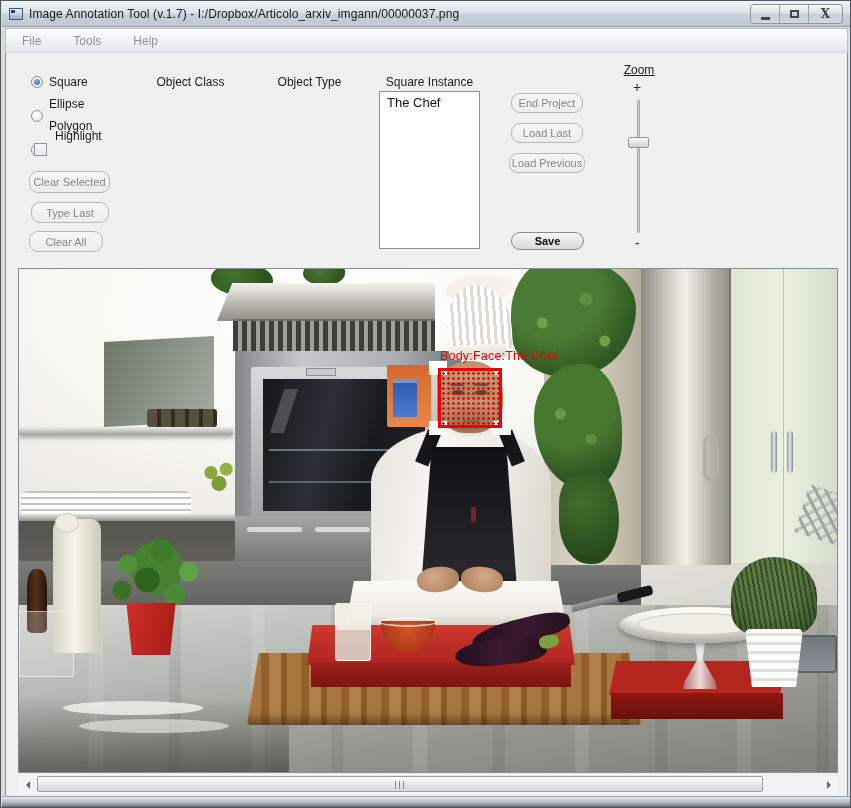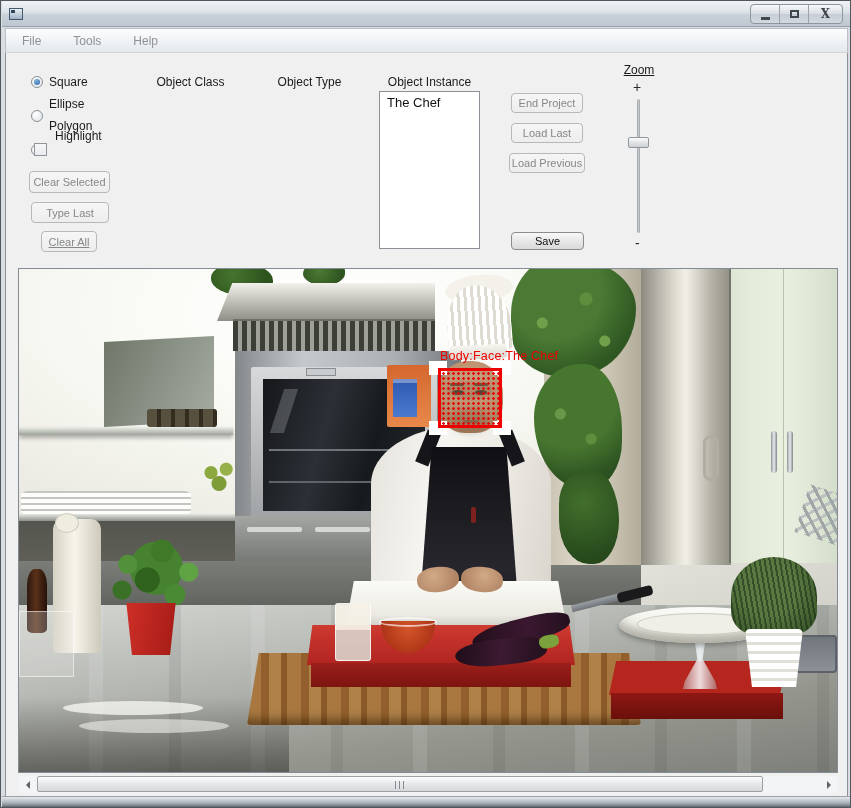--- a/index.html
+++ b/index.html
@@ -101,6 +101,7 @@
 
   <div class="titlebar">
     <div class="app-icon"></div>
+    <div class="title-text">Image Annotation Tool (v.1.7) - I:/Dropbox/Articolo_arxiv_imgann/00000037.png</div>
     <div class="winbtns">
       <div class="winbtn">
           <div class="glyph-min"></div>

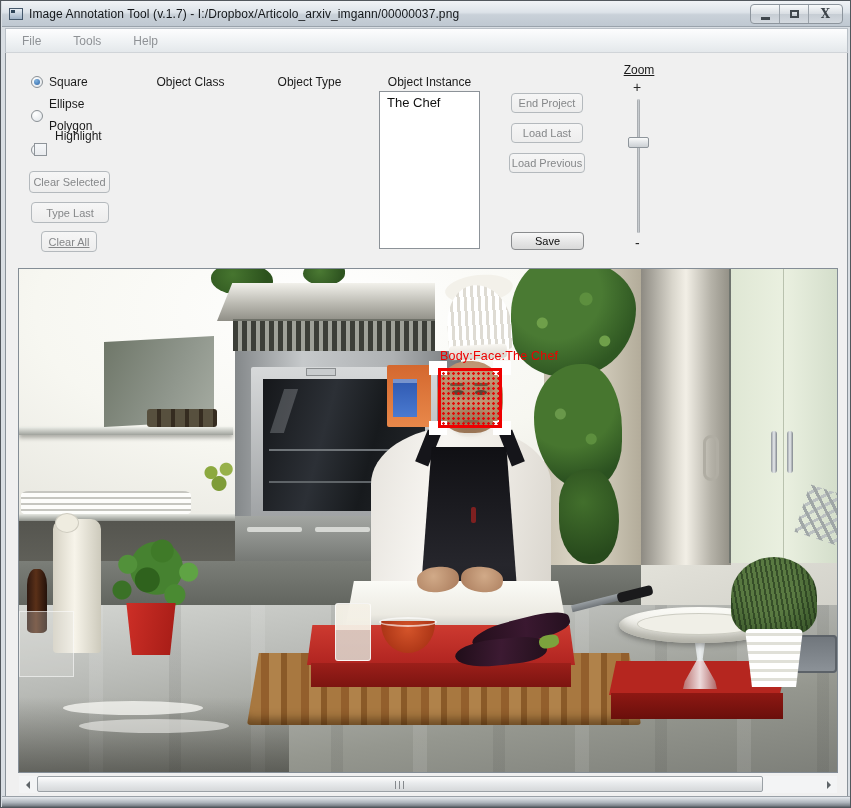--- a/index.html
+++ b/index.html
@@ -141,7 +141,7 @@
 
   <div class="abs list-label" style="left:258px;top:74px;width:101px;">Object Type</div>
 
-  <div class="abs list-label" style="left:378px;top:74px;width:101px;">Object Instance</div>
+  <div class="abs list-label" style="left:378px;top:74px;width:101px;">Square Instance</div>
   <div class="abs listbox" style="left:378px;top:90px;width:101px;height:158px;">
     <div class="list-item">The Chef</div>
   </div>

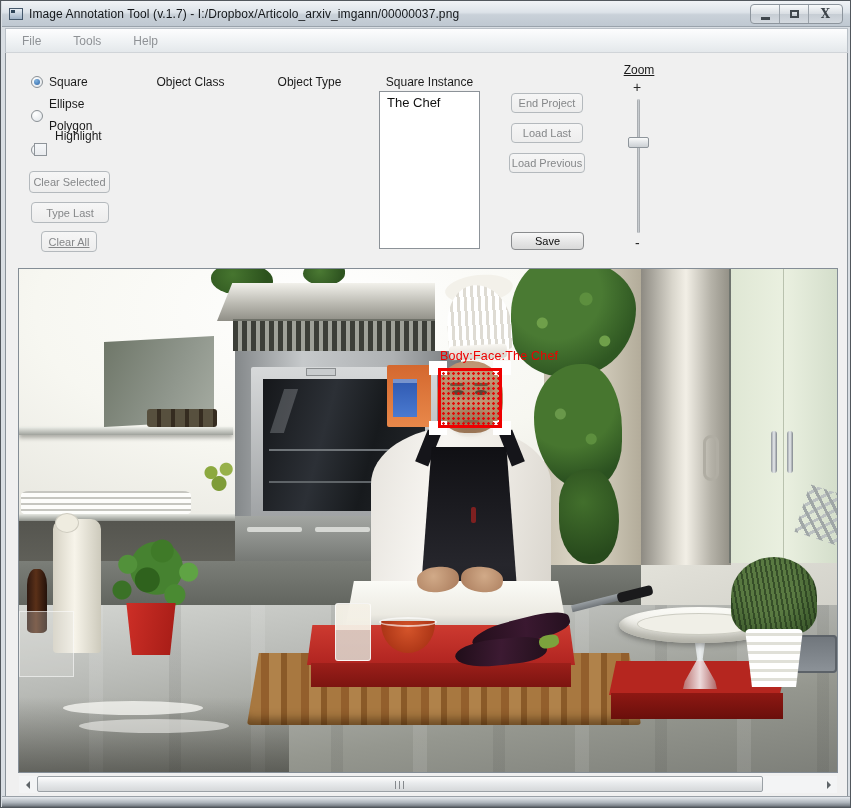--- a/index.html
+++ b/index.html
@@ -50,7 +50,7 @@
     background:linear-gradient(#f5f7f9,#e9ebee); }
 
   .btn { display:flex; align-items:center; justify-content:center; font-size:11px;
-    border-radius:4px; border:1px solid #b4b9bd; color:#858789;
+    border-radius:9px; border:1px solid #b4b9bd; color:#858789;
     background:linear-gradient(#f6f6f6,#ededed); }
   .btn.enabled { border-color:#8a8c8e; color:#0c0c0c;
     background:linear-gradient(#f8f8f8,#e9e9e9 45%,#d9d9d9); }

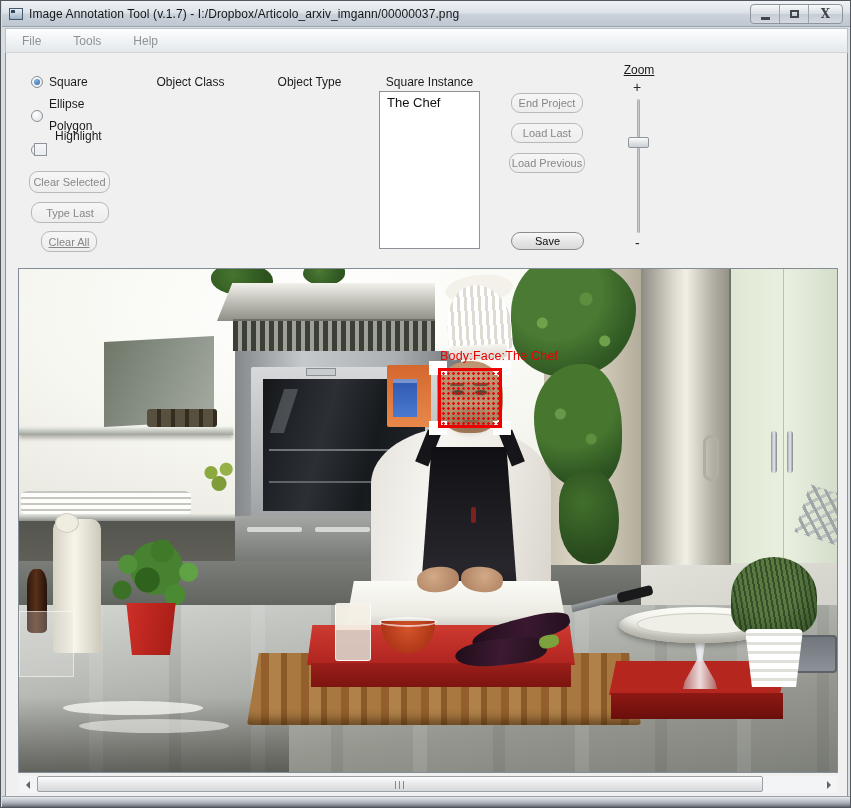--- a/index.html
+++ b/index.html
@@ -135,7 +135,7 @@
 
   <div class="abs btn" style="left:28px;top:170px;width:81px;height:22px;">Clear Selected</div>
   <div class="abs btn" style="left:30px;top:201px;width:78px;height:21px;">Type Last</div>
-  <div class="abs btn" style="left:40px;top:230px;width:56px;height:21px;text-decoration:underline;">Clear All</div>
+  <div class="abs btn" style="left:28px;top:230px;width:74px;height:21px;">Clear All</div>
 
   <div class="abs list-label" style="left:139px;top:74px;width:101px;">Object Class</div>
 

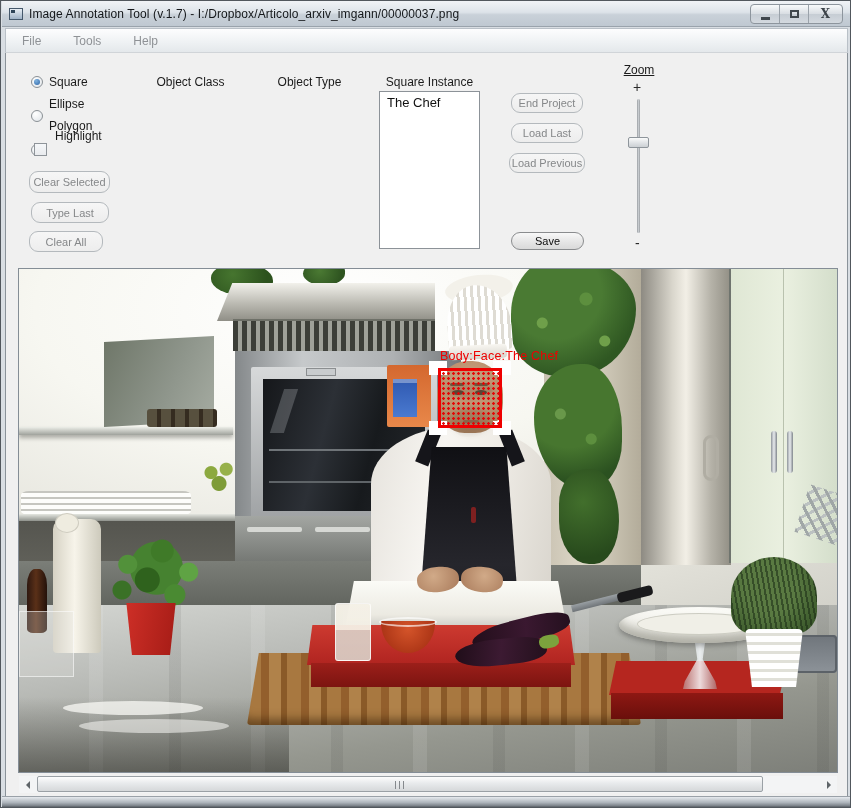--- a/index.html
+++ b/index.html
@@ -53,7 +53,7 @@
     border-radius:9px; border:1px solid #b4b9bd; color:#858789;
     background:linear-gradient(#f6f6f6,#ededed); }
   .btn.enabled { border-color:#8a8c8e; color:#0c0c0c;
-    background:linear-gradient(#f8f8f8,#e9e9e9 45%,#d9d9d9); }
+    background:linear-gradient(#f8f8f8,#e9e9e9 45%,#d9d9d9);font-weight:bold; }
 
   .list-label { font-size:12px; color:#1b1b1b; text-align:center; }
   .listbox { background:#fff; border:1px solid #8c9298; padding-top:1px; }

